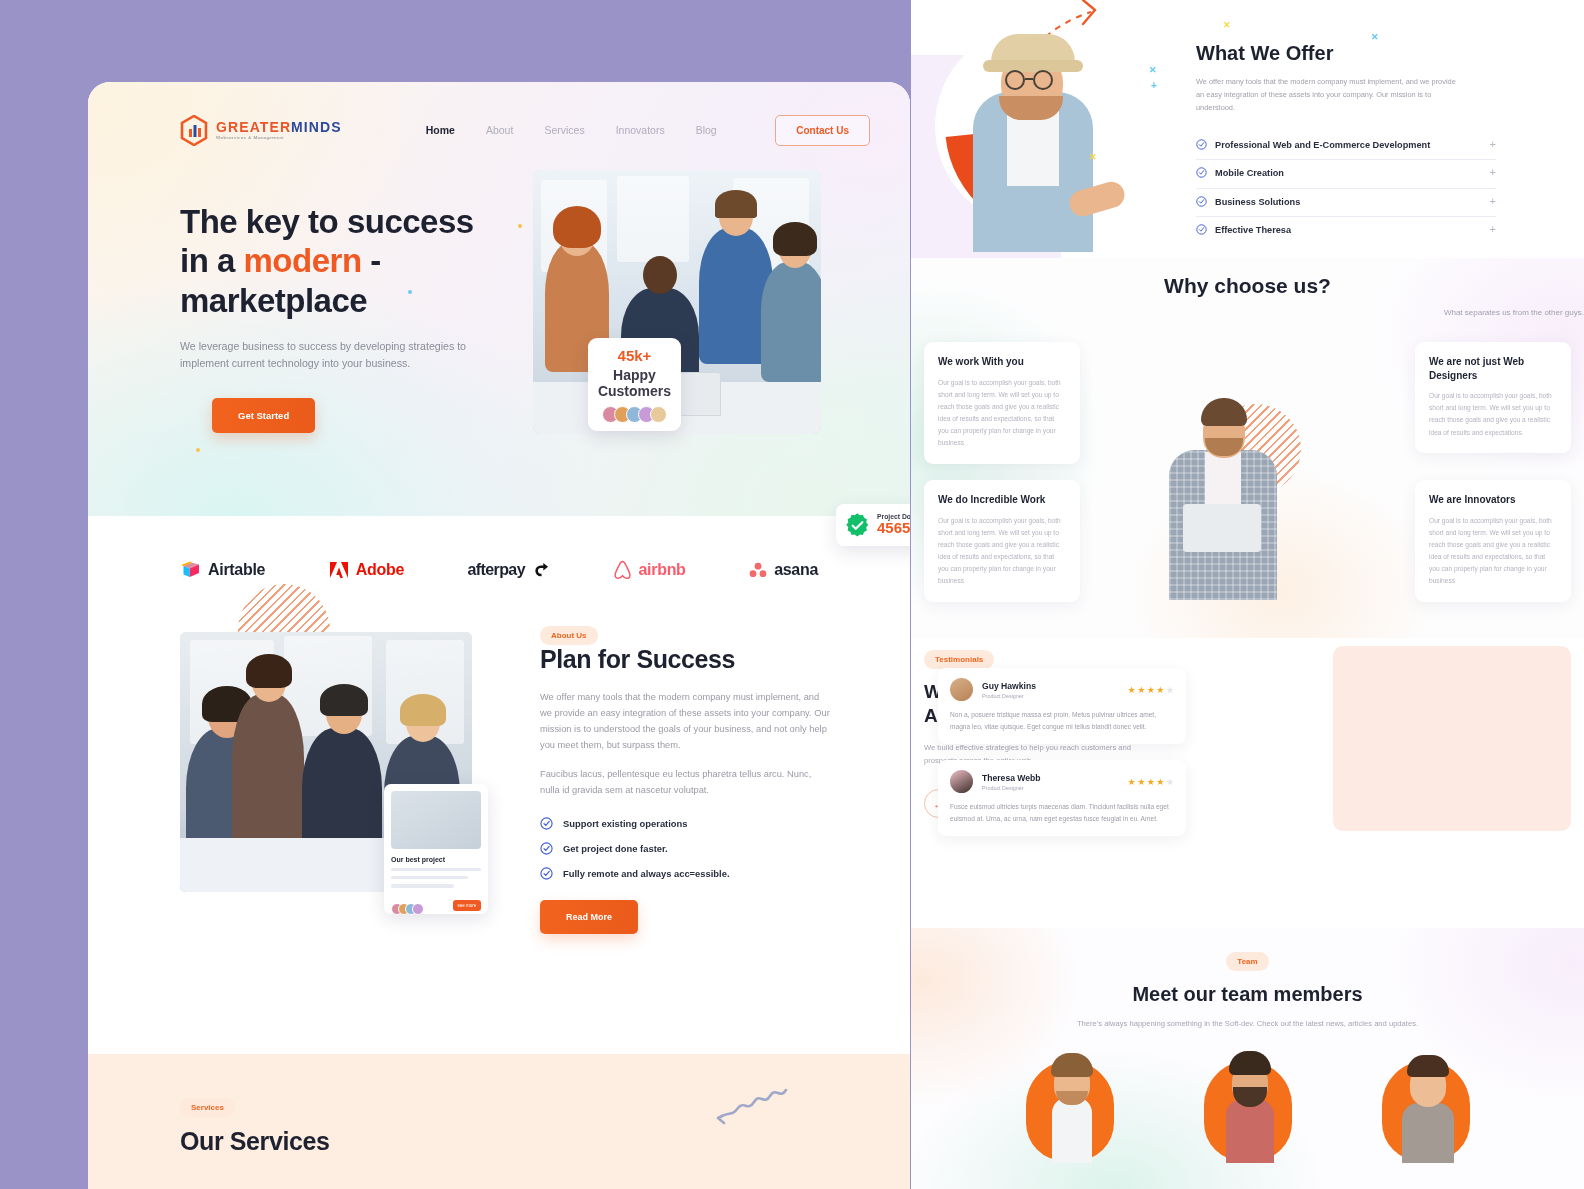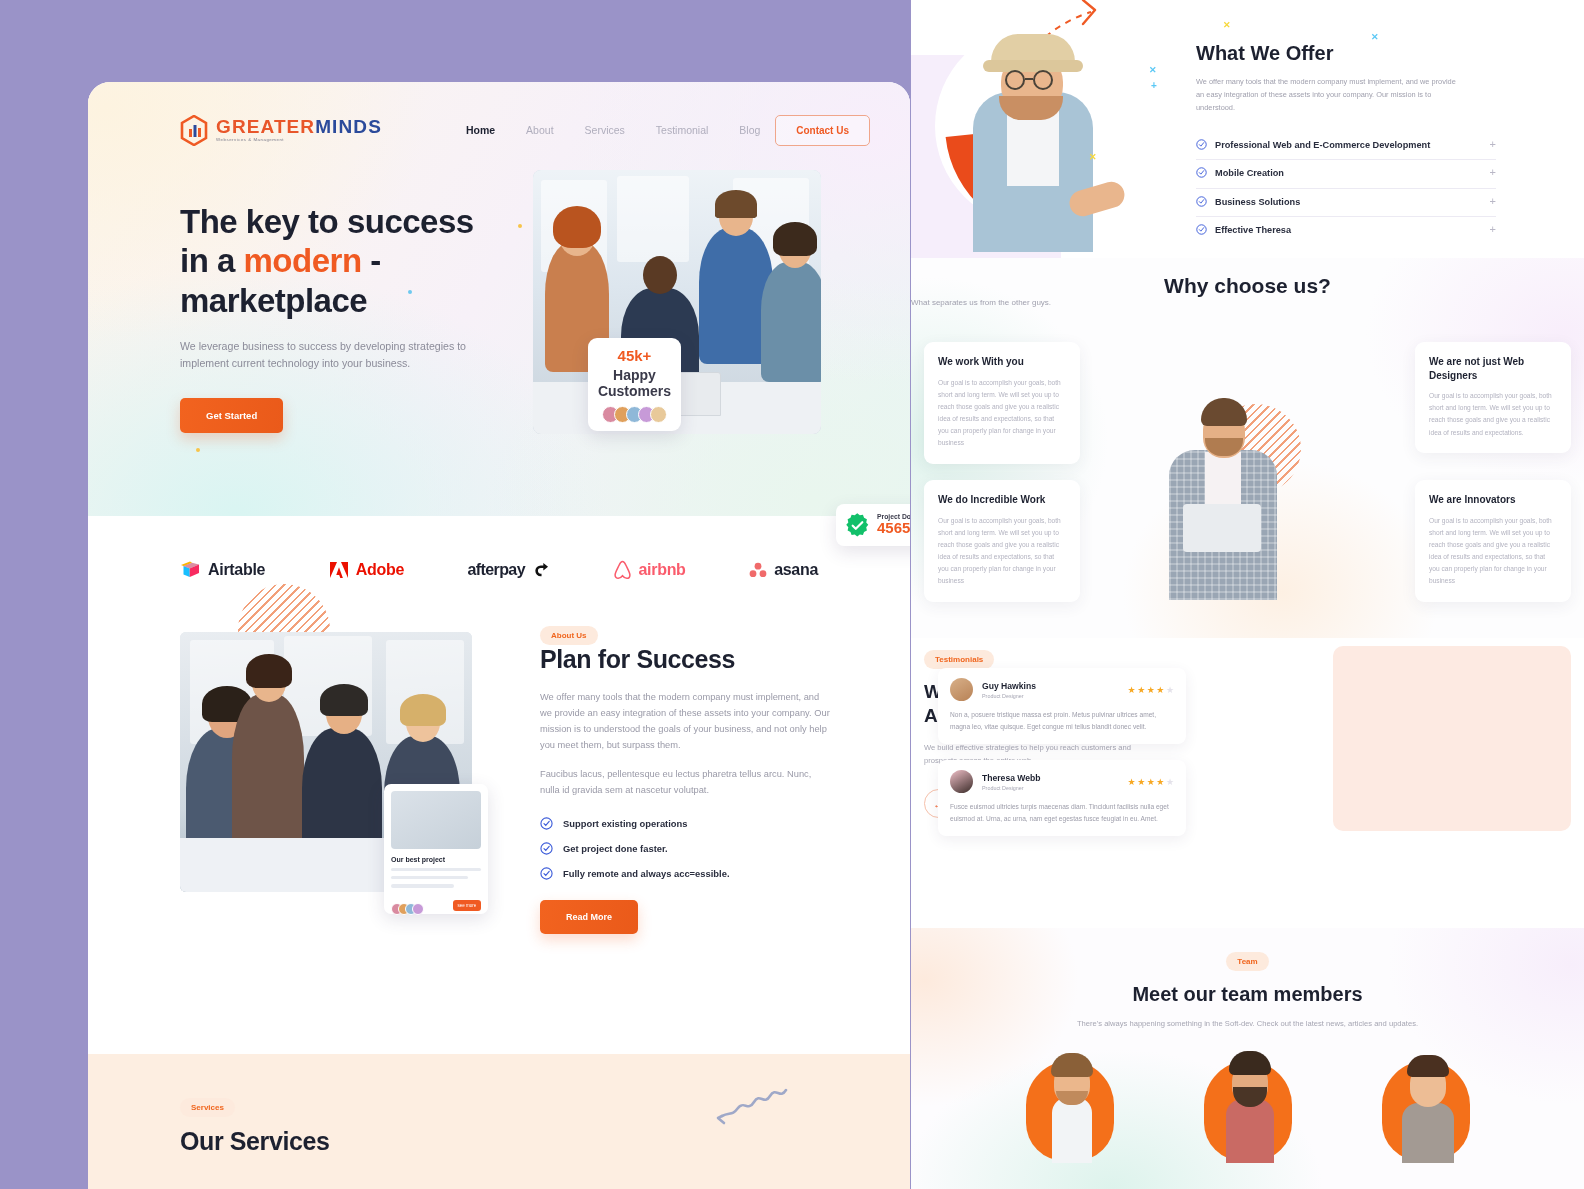--- a/index.html
+++ b/index.html
@@ -41,7 +41,7 @@
     width:28px;height:31px;position:relative;flex:none;
   }
   .logo-text-wrap{ display:flex; flex-direction:column; line-height:1; }
-  .logo-text { font-size:19px; font-weight:bold; letter-spacing:1.1px; }
+  .logo-text { font-size:14px; font-weight:bold; letter-spacing:1.1px; }
   .logo-text .a { color:#e8562a; }
   .logo-text .b { color:#2b4a9b; }
   .logo-sub { font-size:4.4px; color:#7b7b8a; letter-spacing:.5px; margin-top:2px; }

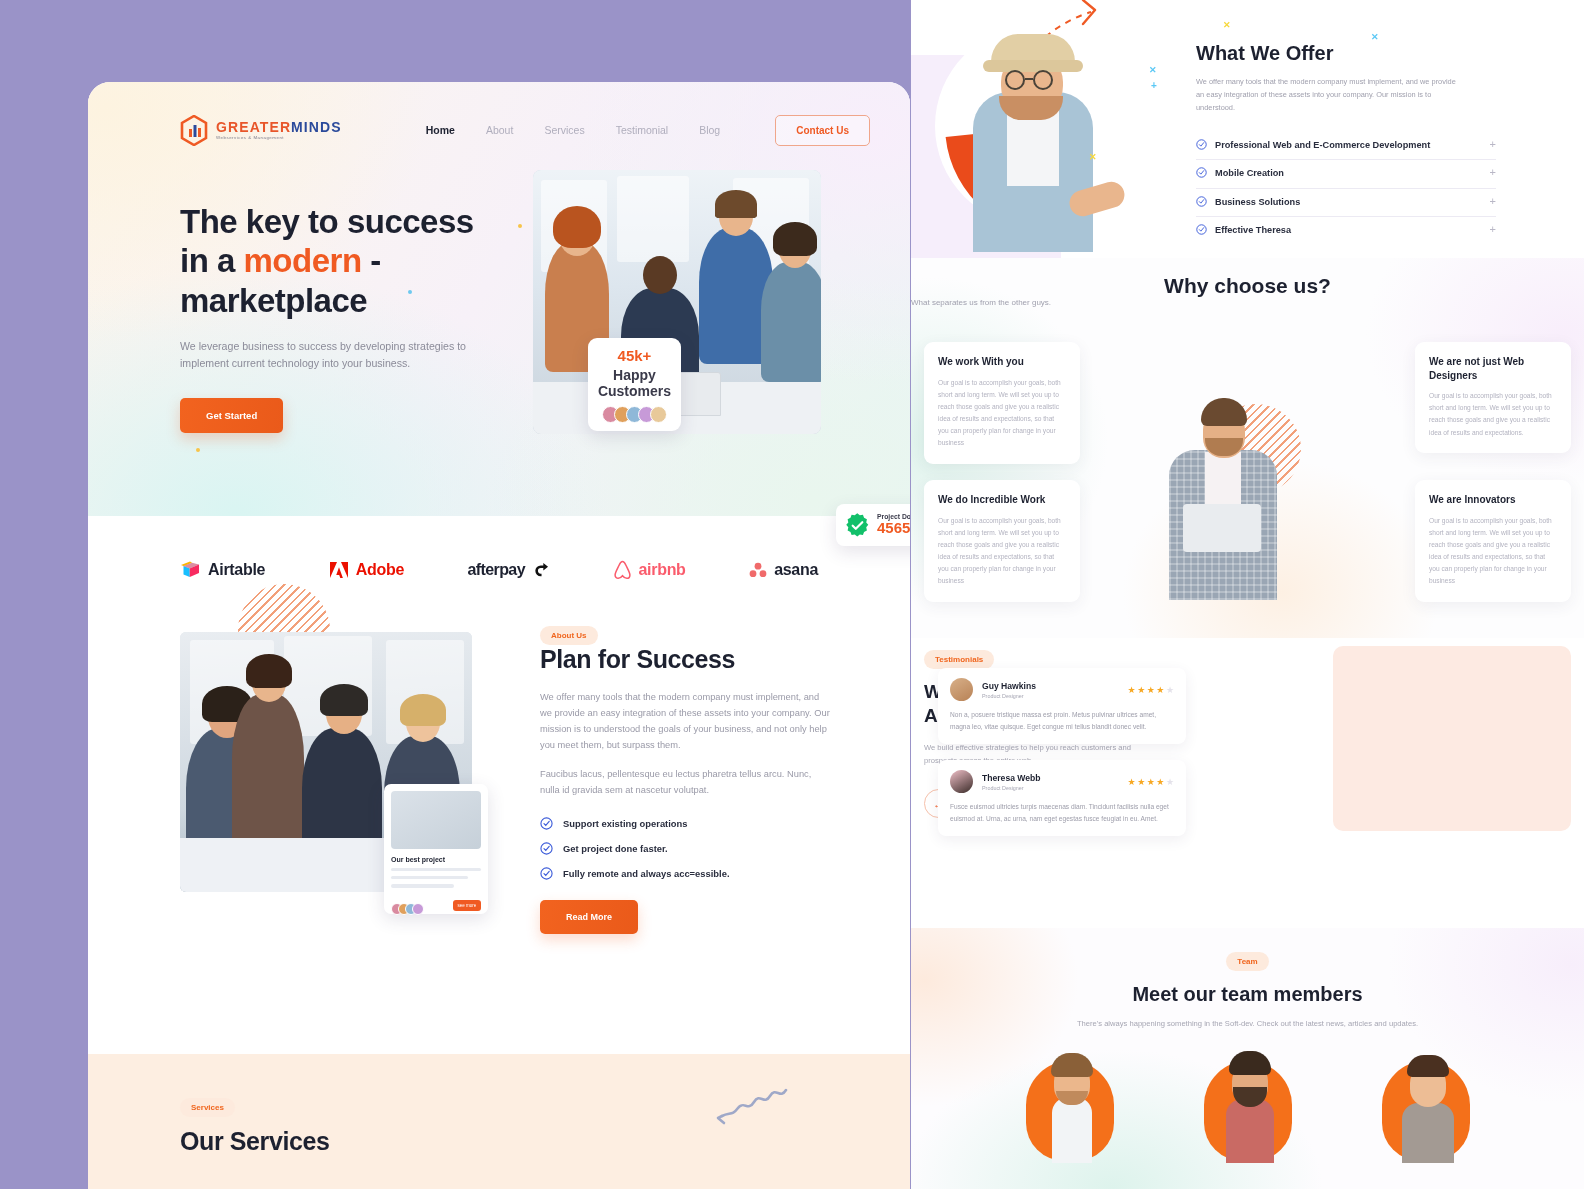--- a/index.html
+++ b/index.html
@@ -327,7 +327,7 @@
         <a href="#" class="active">Home</a>
         <a href="#">About</a>
         <a href="#">Services</a>
-        <a href="#">Testimonial</a>
+        <a href="#">Innovators</a>
         <a href="#">Blog</a>
       </nav>
 

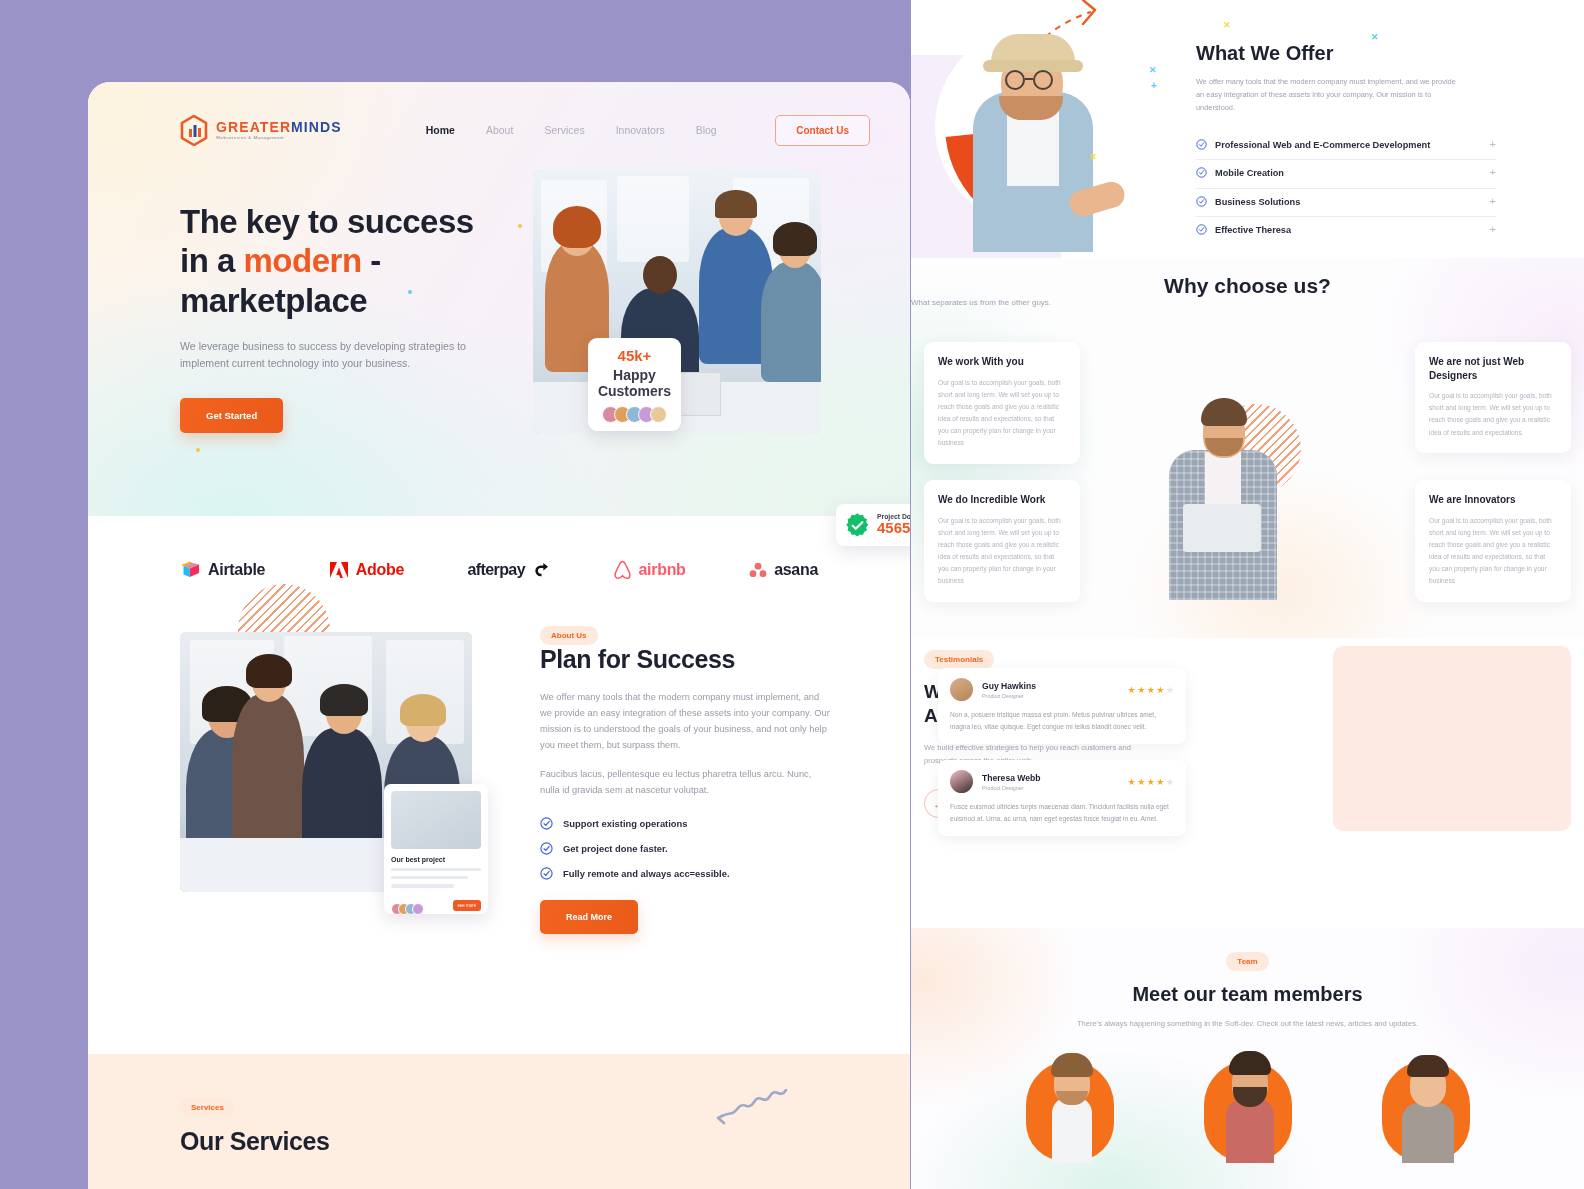--- a/index.html
+++ b/index.html
@@ -227,7 +227,7 @@
       #fdfdfe;
   }
   .why-h { text-align:center; font-size:21px;font-weight:bold;color:#1d2130;padding-top:16px; }
-  .why-sub { text-align:left;font-size:8px;color:#a0a0ae;}
+  .why-sub { text-align:right;font-size:8px;color:#a0a0ae;margin-top:10px; }
   .wcard {
     position:absolute; width:156px; background:#fff; border-radius:9px;
     box-shadow:0 4px 16px rgba(60,50,90,.07);

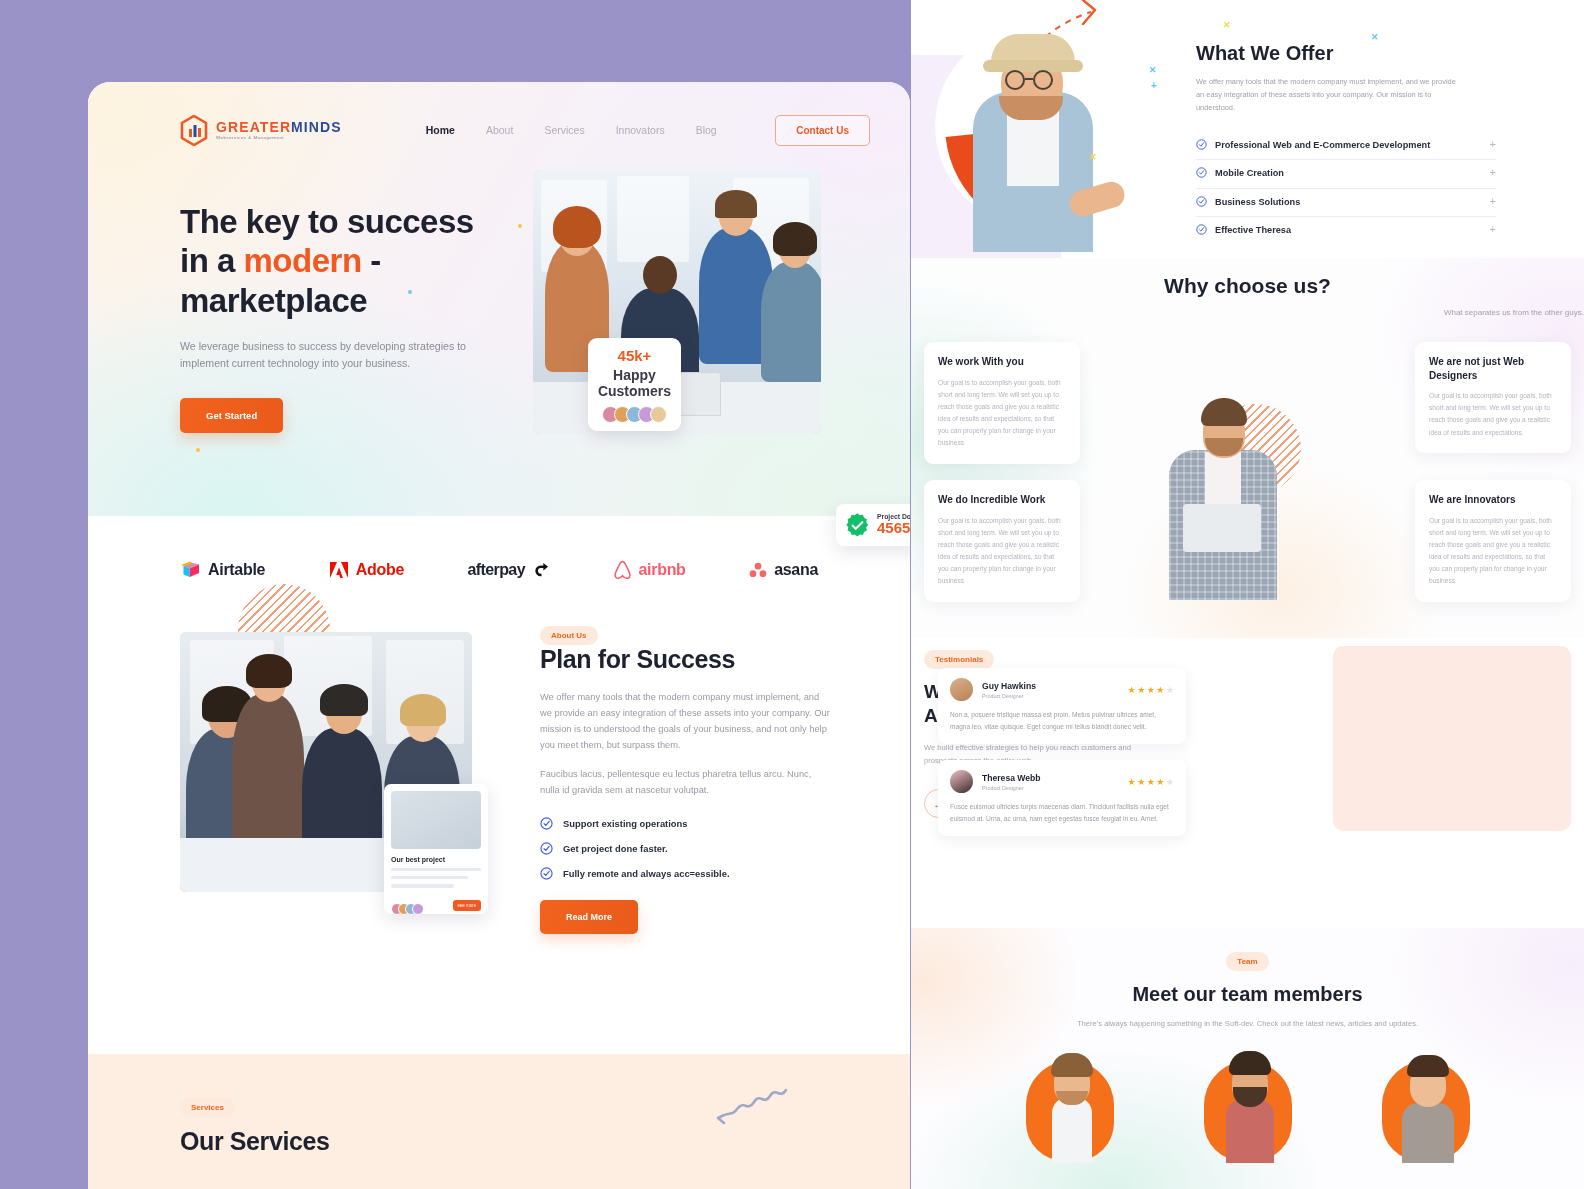--- a/index.html
+++ b/index.html
@@ -70,6 +70,7 @@
     font-size:9.5px; font-weight:bold;
     padding:12px 26px; cursor:pointer;
     box-shadow:0 6px 14px rgba(240,90,34,.25);
+    margin-left:32px;
   }
 
   

